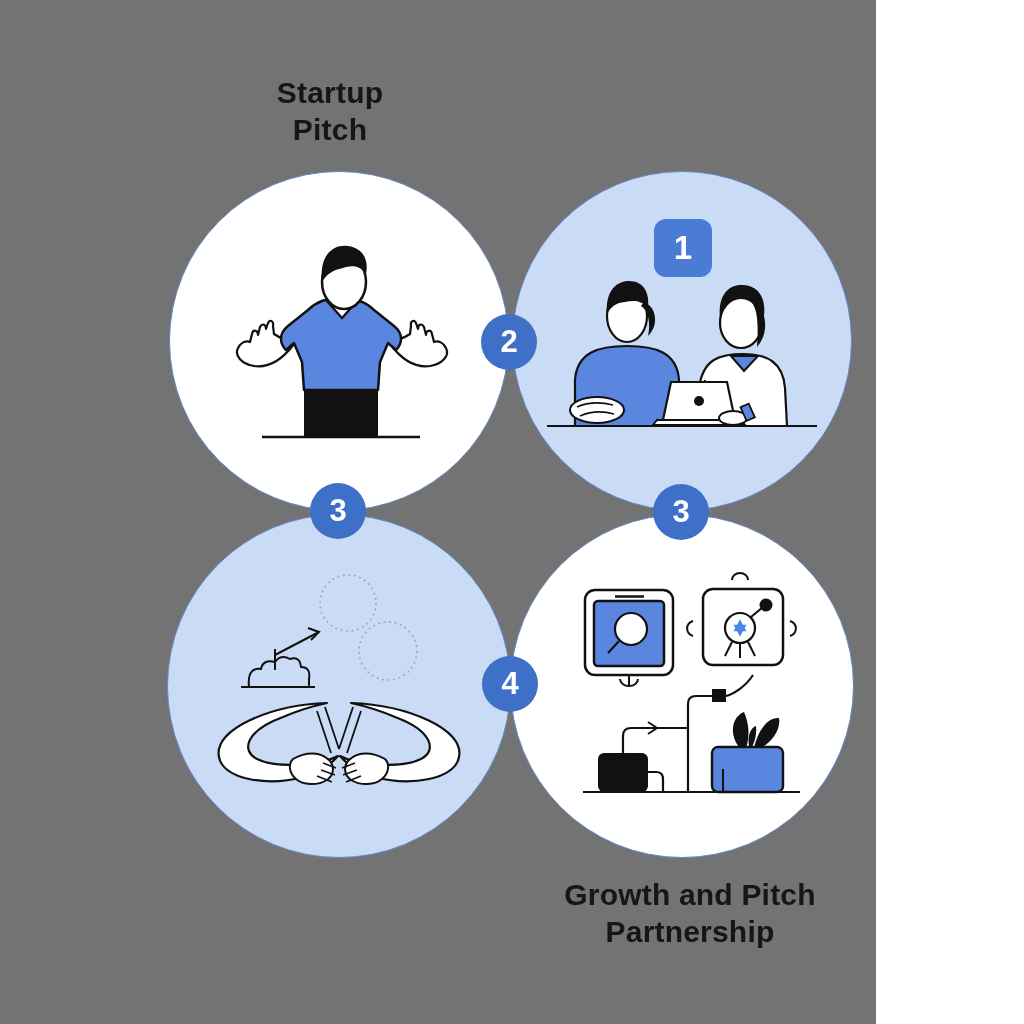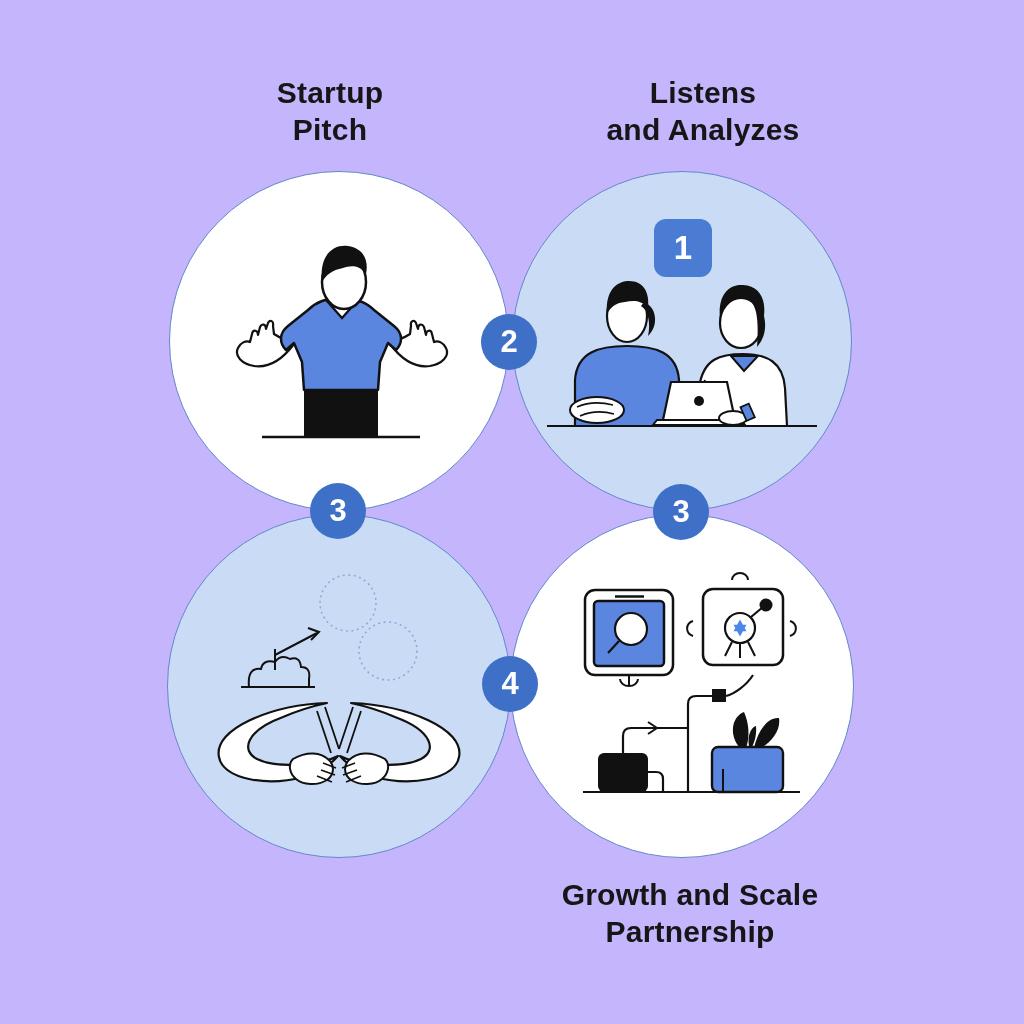--- a/index.html
+++ b/index.html
@@ -4,7 +4,7 @@
 <style>
   html,body { margin:0; padding:0; background:#ffffff; }
   .canvas {
-    position:relative; width:1024px; height:1024px; background:#c4b5fd;
+    position:relative; width:876px; height:1024px; background:#737373;
     font-family:"Liberation Sans", sans-serif; overflow:hidden;
   }
   .step-title {

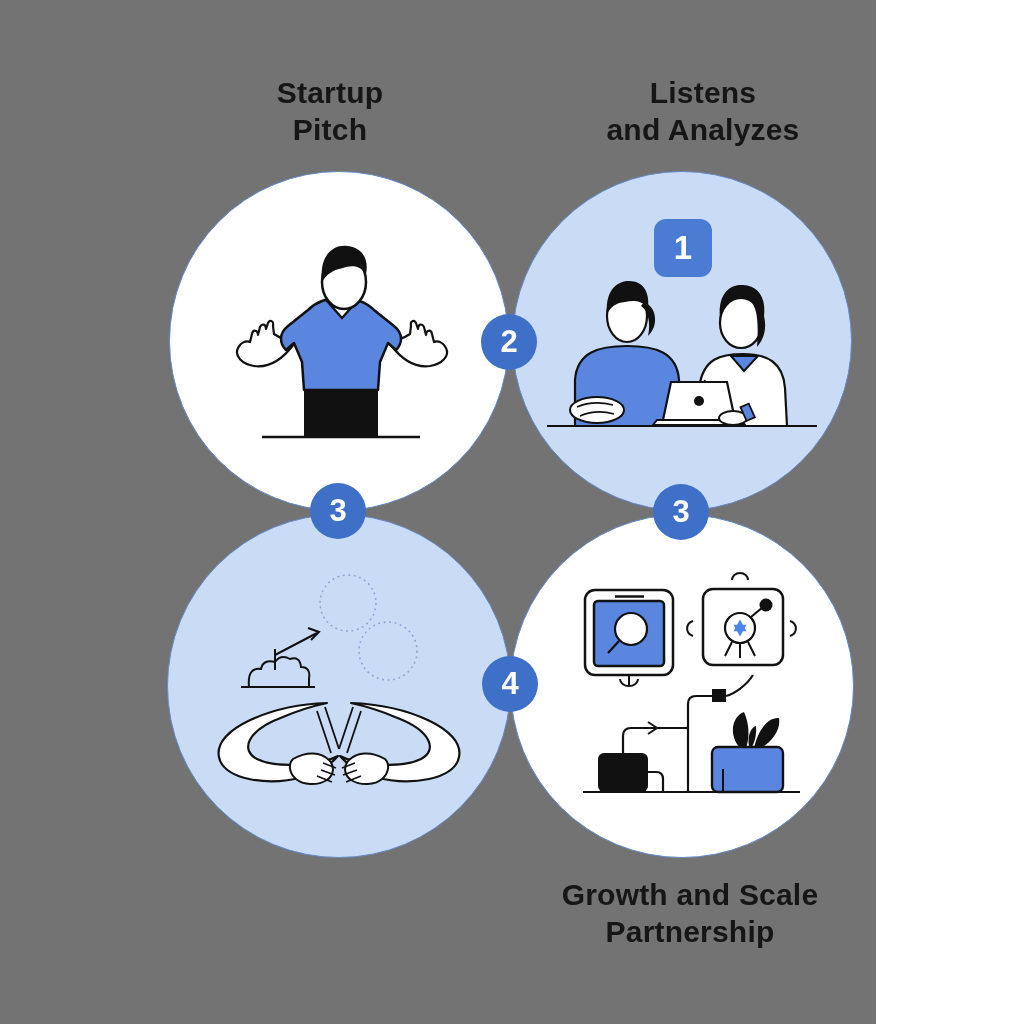--- a/index.html
+++ b/index.html
@@ -33,8 +33,6 @@
 
   <div class="step-title" style="left:120px; top:74px;">Startup
 Pitch</div>
-  <div class="step-title" style="left:493px; top:74px;">Listens
-and Analyzes</div>
   <div class="step-title" style="left:480px; top:876px;">Growth and Scale
 Partnership</div>
 

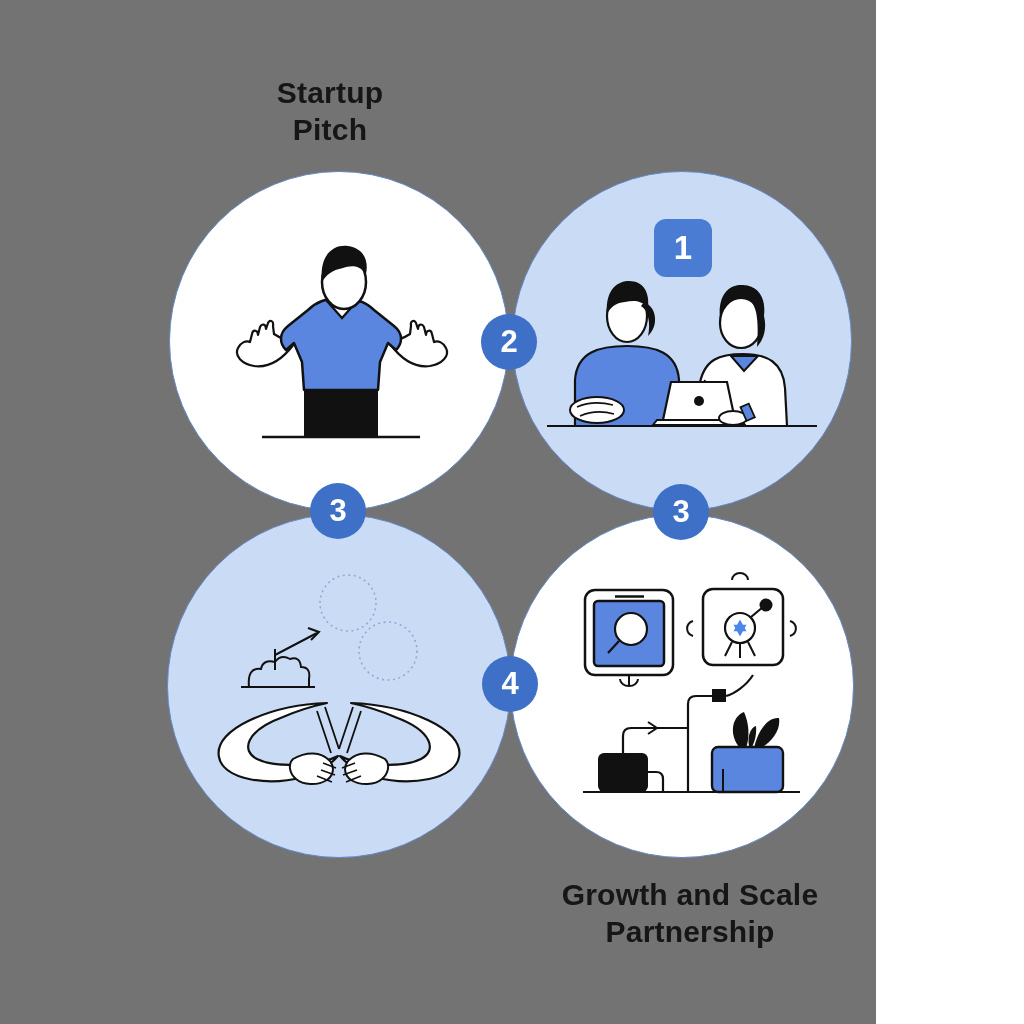--- a/index.html
+++ b/index.html
@@ -33,7 +33,7 @@
 
   <div class="step-title" style="left:120px; top:74px;">Startup
 Pitch</div>
-  <div class="step-title" style="left:480px; top:876px;">Growth and Scale
+  <div class="step-title" style="left:480px; top:876px;">Growth and Pitch
 Partnership</div>
 
   <div class="circle open" style="left:169px; top:171px; width:340px; height:340px;"></div>

